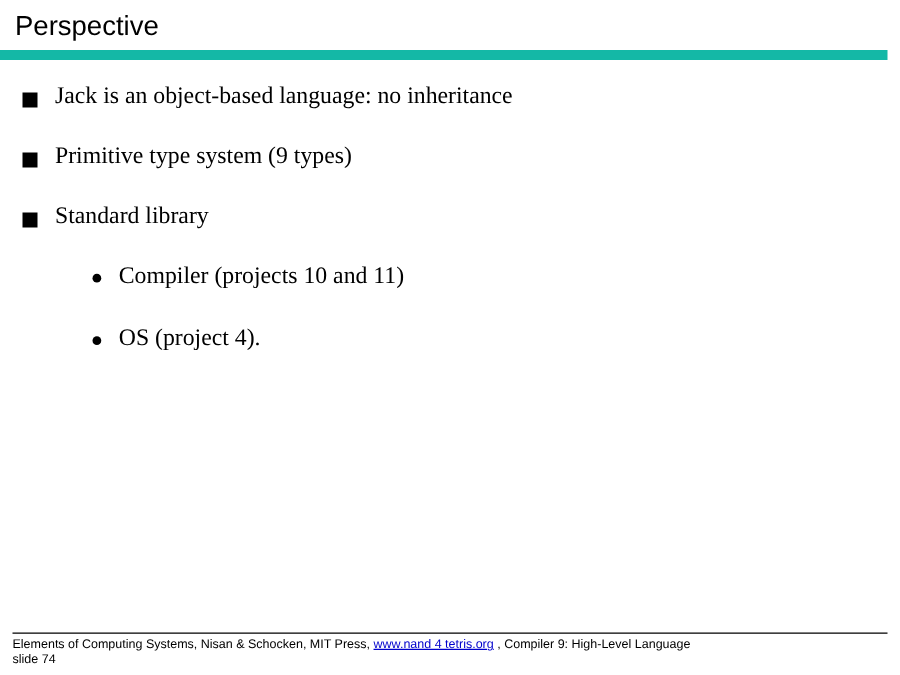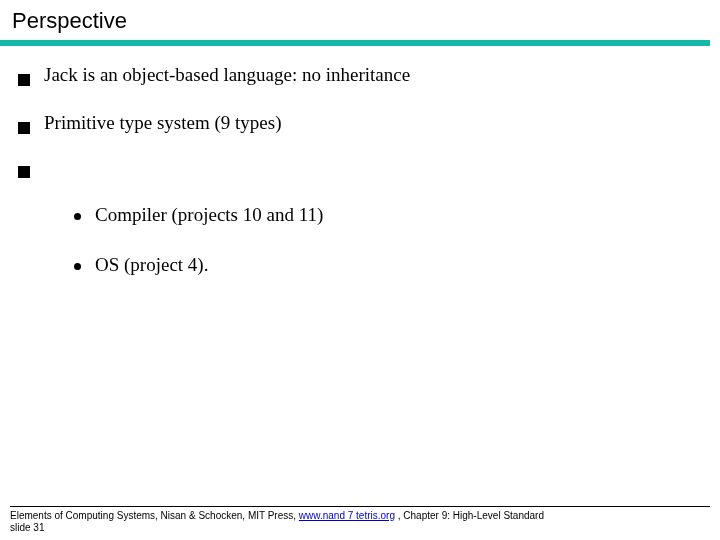--- a/index.html
+++ b/index.html
@@ -22,7 +22,7 @@
     font-family: Arial, Helvetica, sans-serif;
     font-size: 22px;
     padding: 8px 0 6px 12px;
-    border-bottom: 6px solid #14b8a6;
+    border-bottom: 8px solid #14b8a6;
     margin: 0 10px 0 0;
   }
   .content {

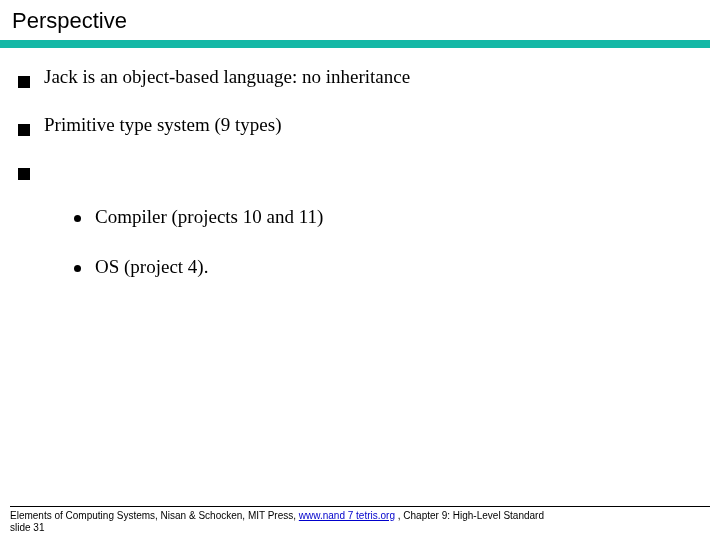--- a/index.html
+++ b/index.html
@@ -30,7 +30,7 @@
   }
   .item {
     display: flex;
-    align-items: flex-end;
+    align-items: center;
     margin-bottom: 26px;
     font-size: 19px;
   }

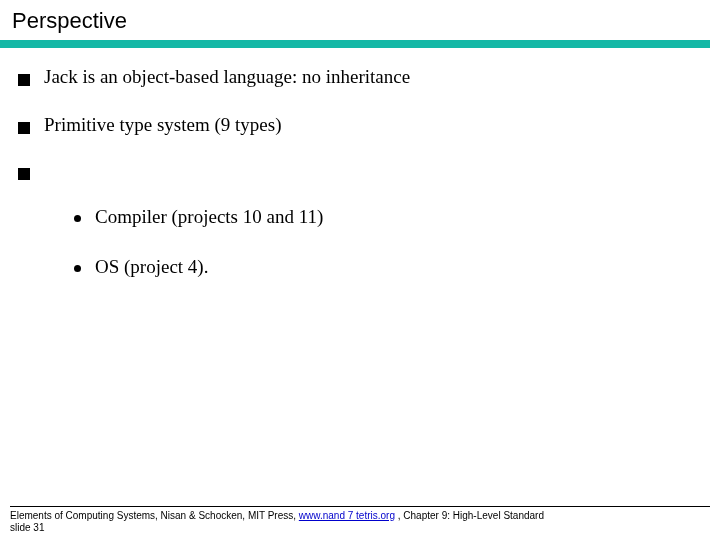--- a/index.html
+++ b/index.html
@@ -100,6 +100,7 @@
 
     <div class="item">
       <span class="square"></span>
+      <span>Standard library</span>
     </div>
 
 

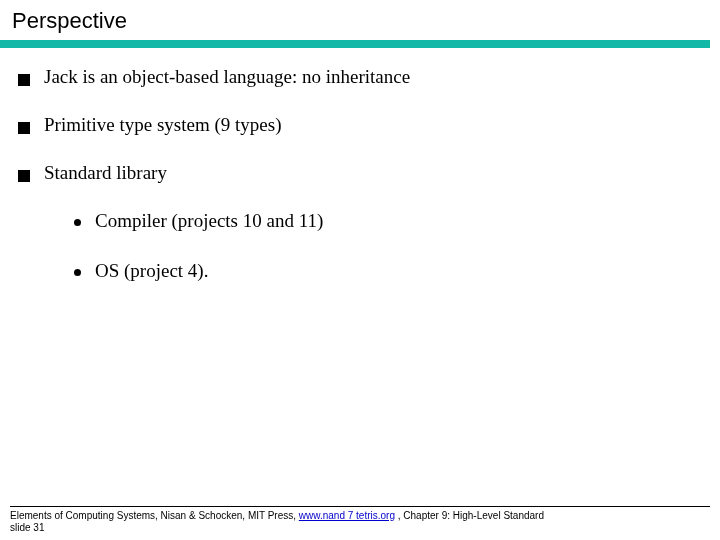--- a/index.html
+++ b/index.html
@@ -120,7 +120,7 @@
   <div class="footer">
     <div class="footer-line"></div>
     <div class="footer-text">
-      <span>Elements of Computing Systems, Nisan &amp; Schocken, MIT Press, </span><a href="#">www.nand 7 tetris.org</a><span> , Chapter 9: High-Level Standard</span><br>
+      <span>Elements of Computing Systems, Nisan &amp; Schocken, MIT Press, </span><a href="#">www.nand 4 tetris.org</a><span> , Chapter 9: High-Level Standard</span><br>
       <span>slide 31</span>
     </div>
   </div>

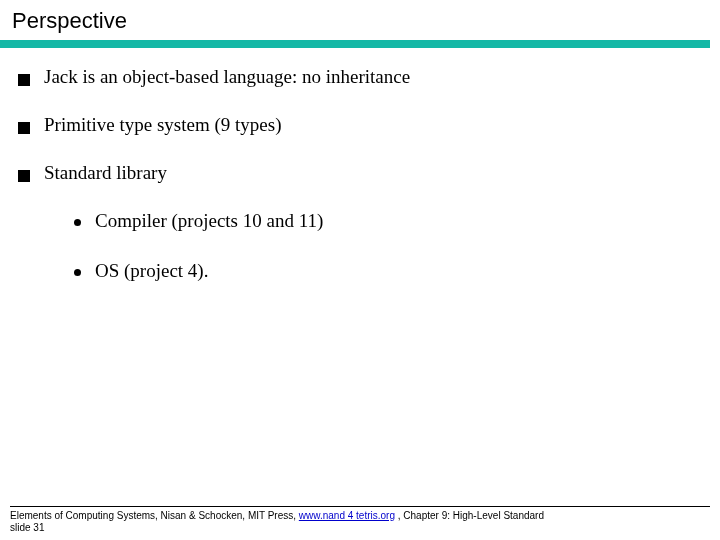--- a/index.html
+++ b/index.html
@@ -120,7 +120,7 @@
   <div class="footer">
     <div class="footer-line"></div>
     <div class="footer-text">
-      <span>Elements of Computing Systems, Nisan &amp; Schocken, MIT Press, </span><a href="#">www.nand 4 tetris.org</a><span> , Chapter 9: High-Level Standard</span><br>
+      <span>Elements of Computing Systems, Nisan &amp; Schocken, MIT Press, </span><a href="#">www.nand 4 tetris.org</a><span> , Compiler 9: High-Level Language</span><br>
       <span>slide 31</span>
     </div>
   </div>

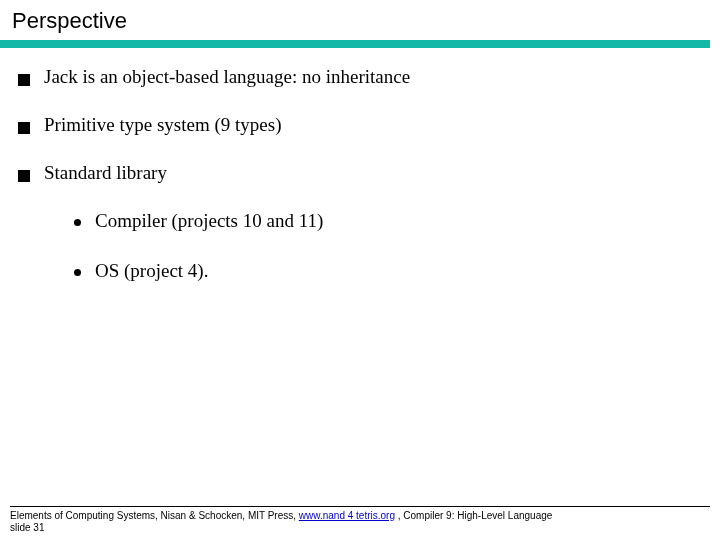--- a/index.html
+++ b/index.html
@@ -121,7 +121,7 @@
     <div class="footer-line"></div>
     <div class="footer-text">
       <span>Elements of Computing Systems, Nisan &amp; Schocken, MIT Press, </span><a href="#">www.nand 4 tetris.org</a><span> , Compiler 9: High-Level Language</span><br>
-      <span>slide 31</span>
+      <span>slide 74</span>
     </div>
   </div>
 

